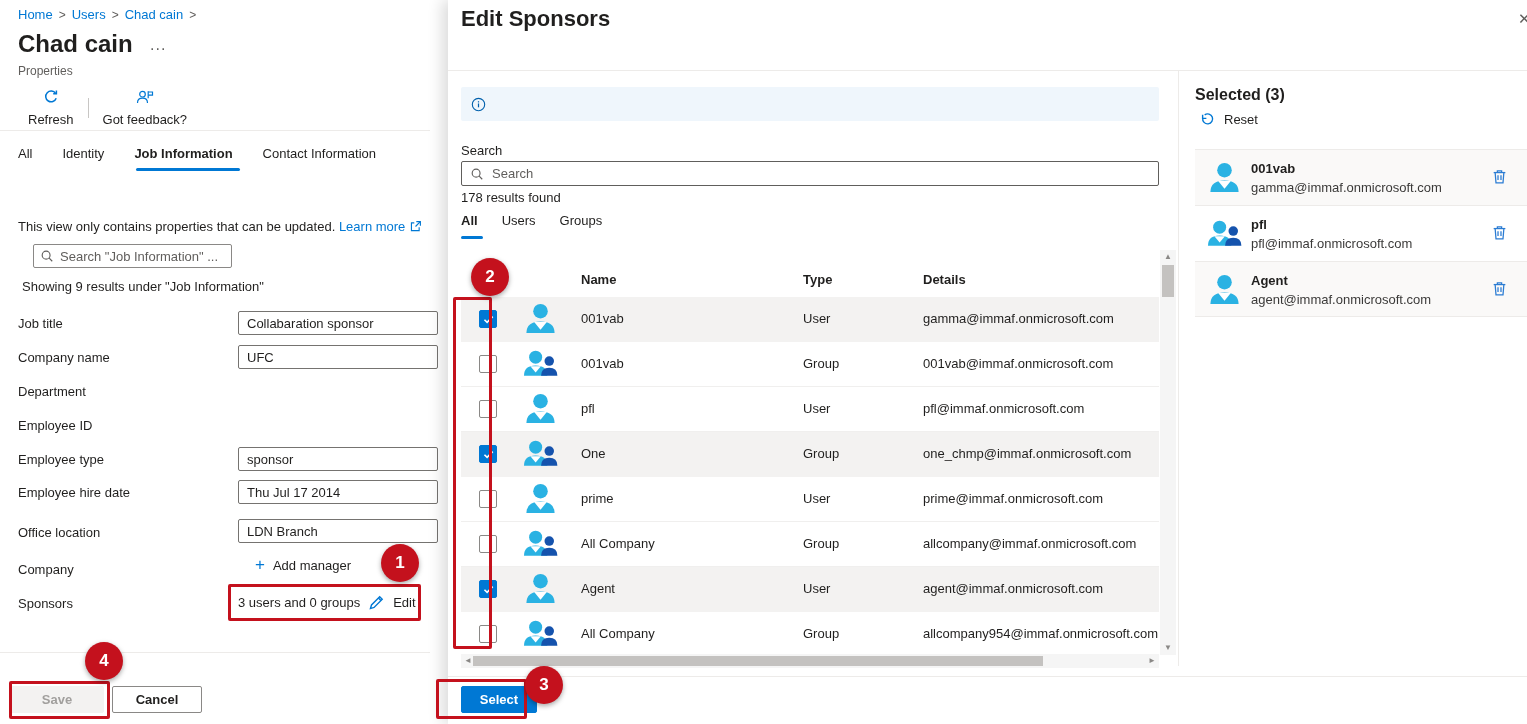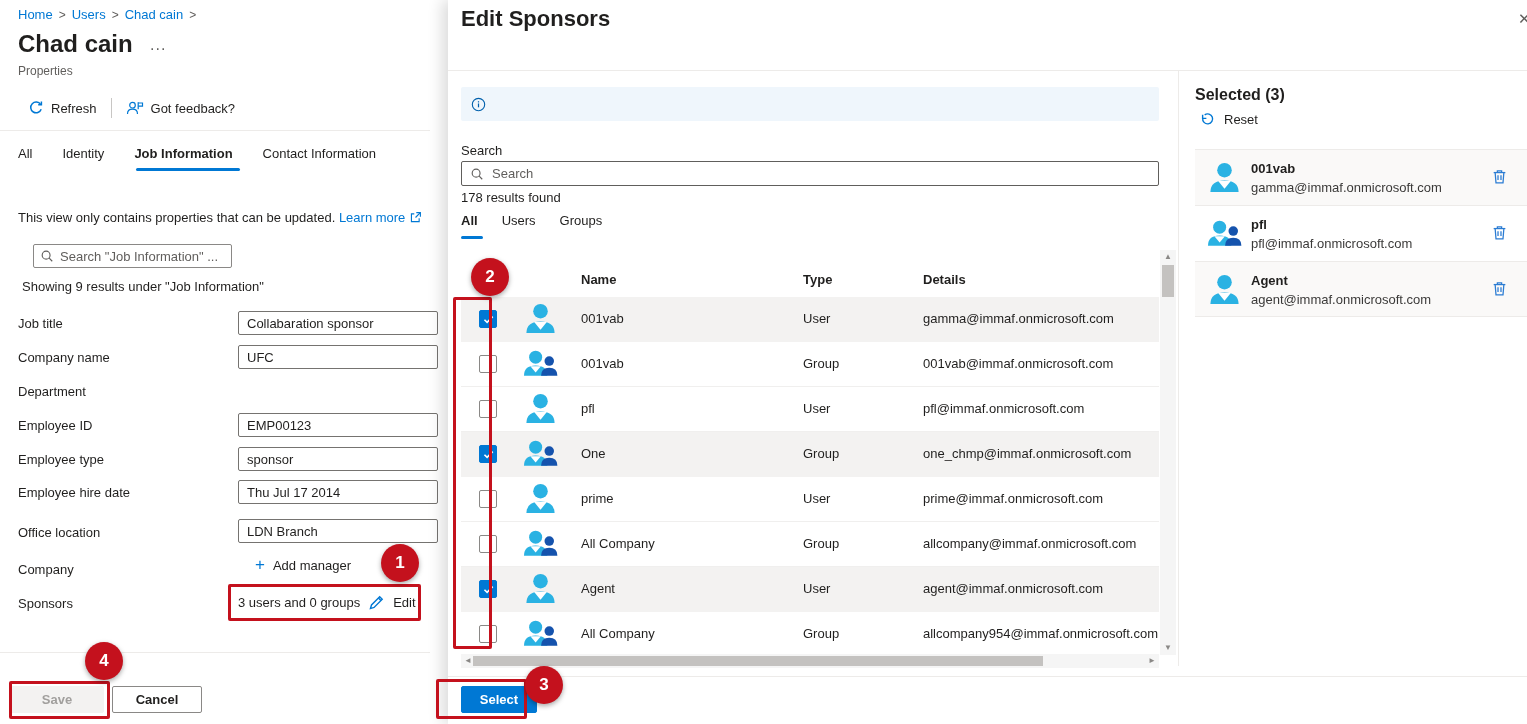--- a/index.html
+++ b/index.html
@@ -16,7 +16,7 @@
   #title-more { left:150px; top:36px; color:#605e5c; font-size:16px; letter-spacing:1px; cursor:pointer; }
   #page-subtitle { left:18px; top:64px; font-size:12px; color:#605e5c; }
   #toolbar { left:28px; top:96px; height:24px; display:flex; align-items:center; gap:14px; font-size:13px; }
-  .tool-btn { display:flex; align-items:center; gap:7px; cursor:pointer; }
+  .tool-btn { display:flex; align-items:center; gap:7px; cursor:pointer;flex-direction:column; }
   .tool-sep { width:1px; height:20px; background:#c8c6c4; }
   #toolbar-divider { left:0; top:130px; width:430px; height:1px; background:#edebe9; }
 

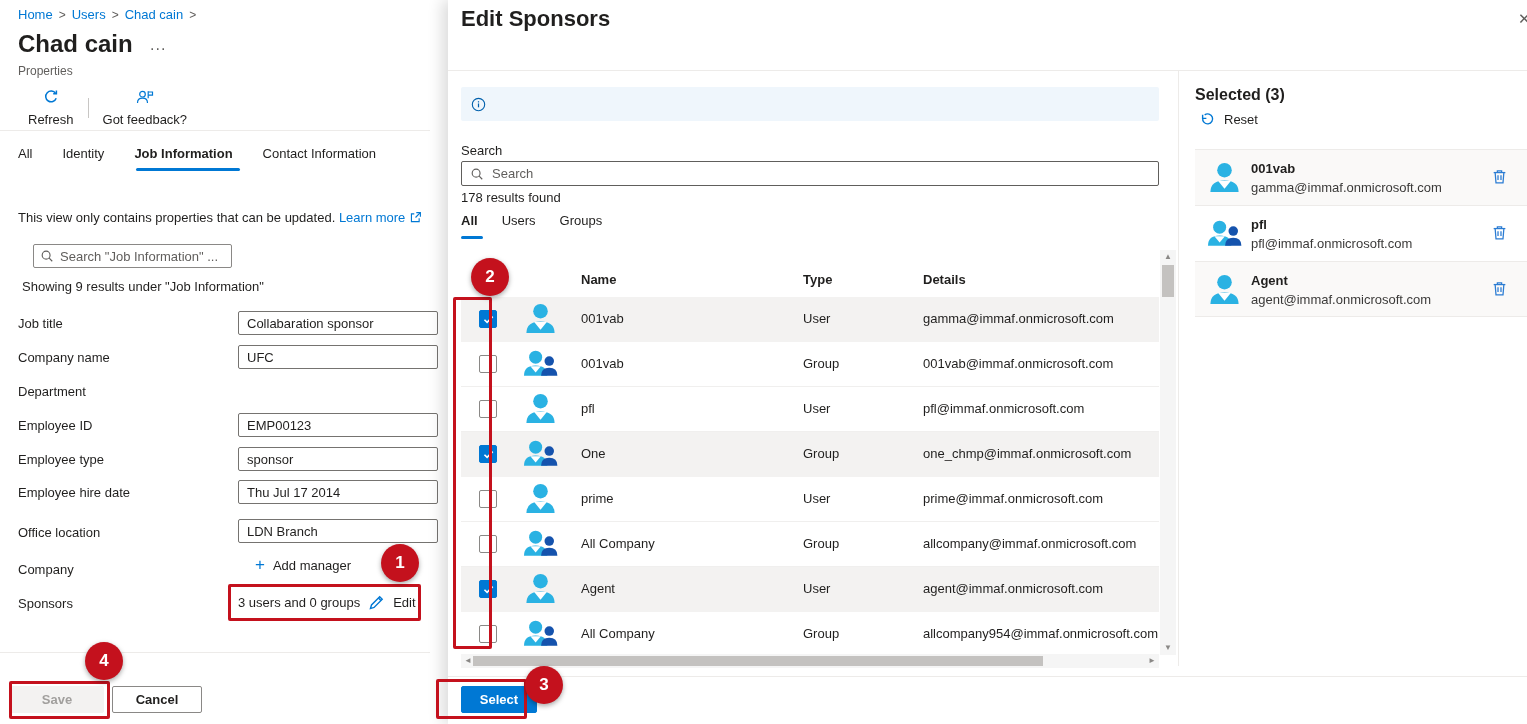--- a/index.html
+++ b/index.html
@@ -25,7 +25,7 @@
   .mtab.active { font-weight:700; }
   #main-tab-underline { left:136px; top:168px; width:104px; height:3px; background:#0078d4; border-radius:2px; }
 
-  #update-note { left:18px; top:210px; font-size:13px; white-space:nowrap; }
+  #update-note { left:18px; top:219px; font-size:13px; white-space:nowrap; }
   #jobinfo-searchbox { left:33px; top:244px; width:199px; height:24px; border:1px solid #8a8886; border-radius:2px; background:#fff; display:flex; align-items:center; padding:0 6px; gap:6px; }
   #jobinfo-searchbox input { border:none; outline:none; width:160px; font-size:13px; font-family:inherit; color:#201f1e; }
   #jobinfo-searchbox input::placeholder { color:#605e5c; }

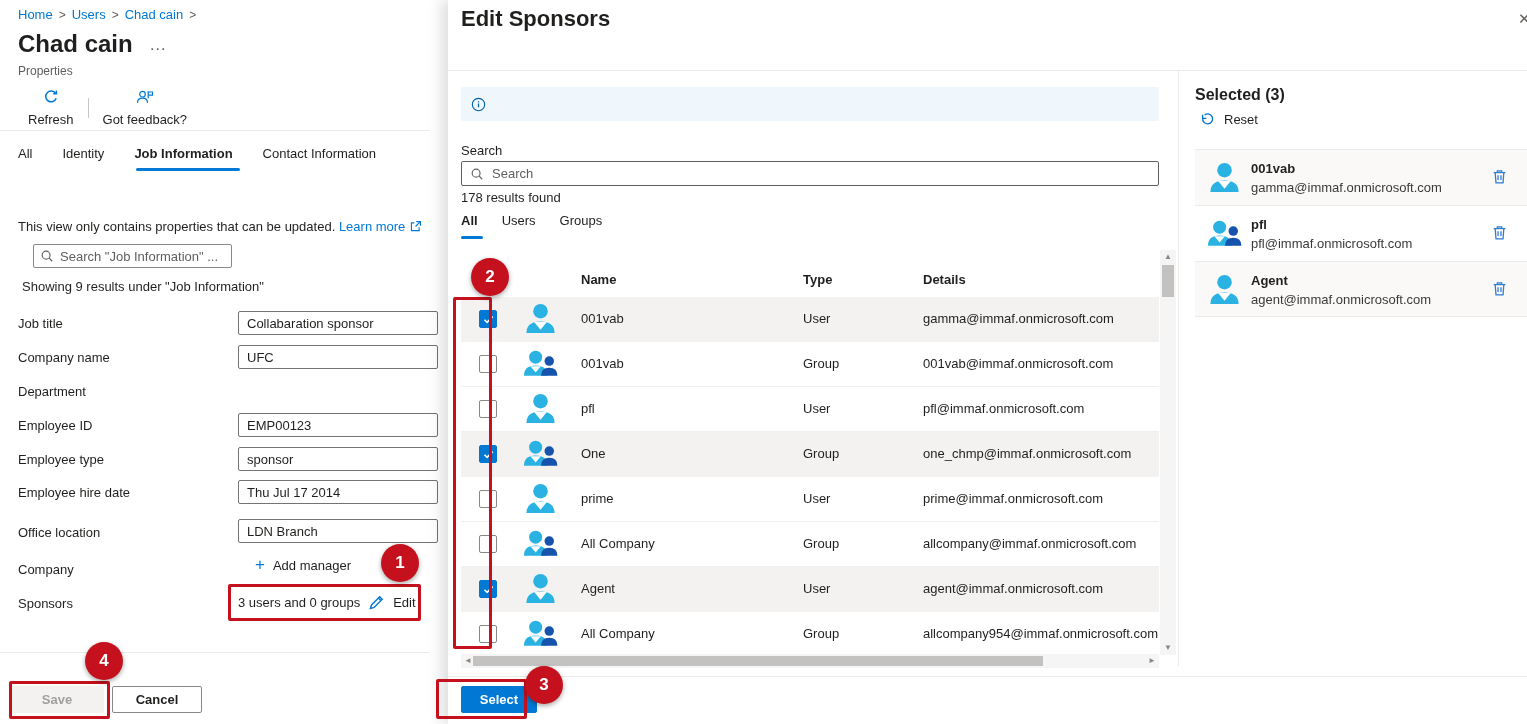--- a/index.html
+++ b/index.html
@@ -192,7 +192,6 @@
   <input class="field-input" style="top: 345px;" value="UFC">
   <span class="field-label" style="top:384px">Department</span>
   <span class="field-label" style="top:418px">Employee ID</span>
-  <input class="field-input" style="top: 413px;" value="EMP00123">
   <span class="field-label" style="top:452px">Employee type</span>
   <input class="field-input" style="top: 447px;" value="sponsor">
   <span class="field-label" style="top:485px">Employee hire date</span>

